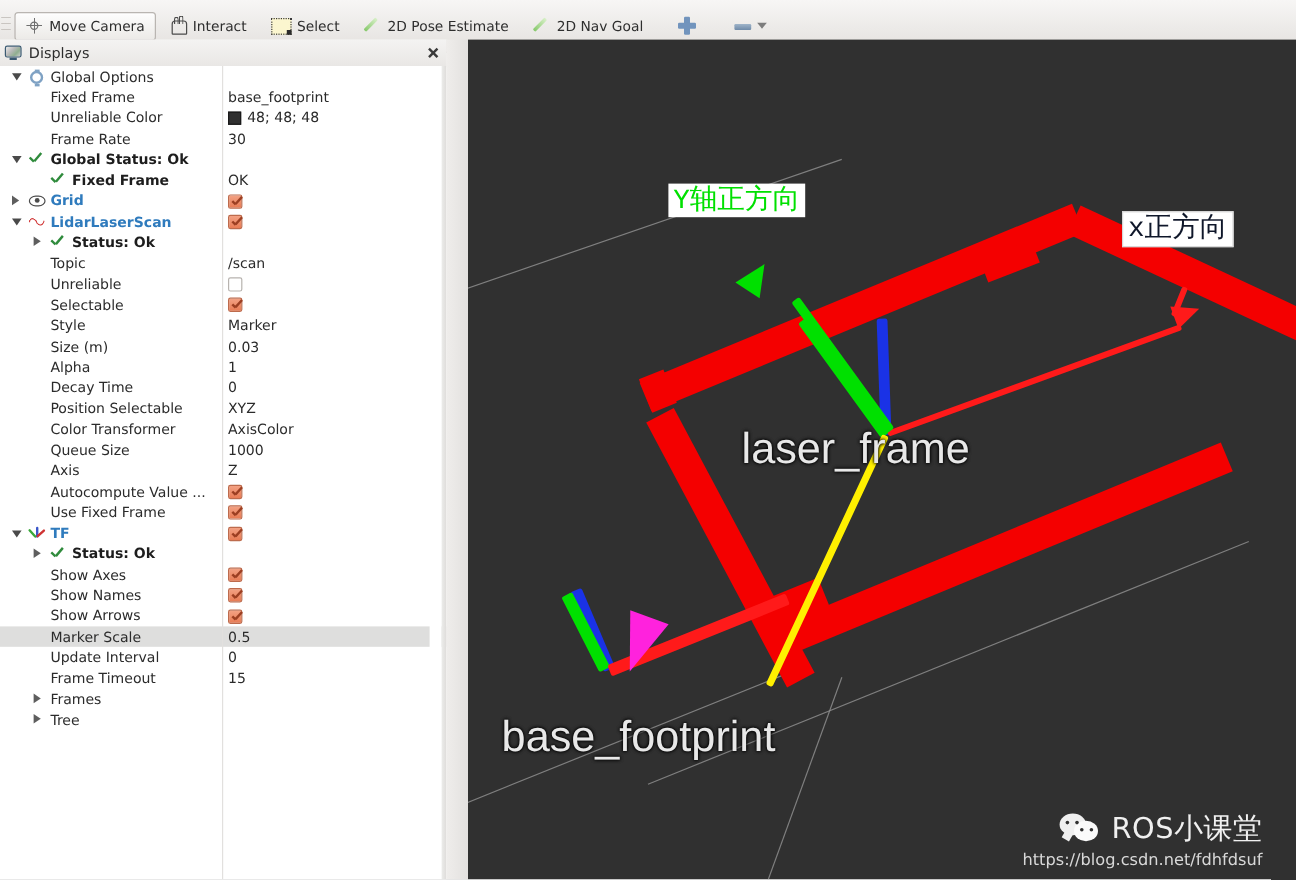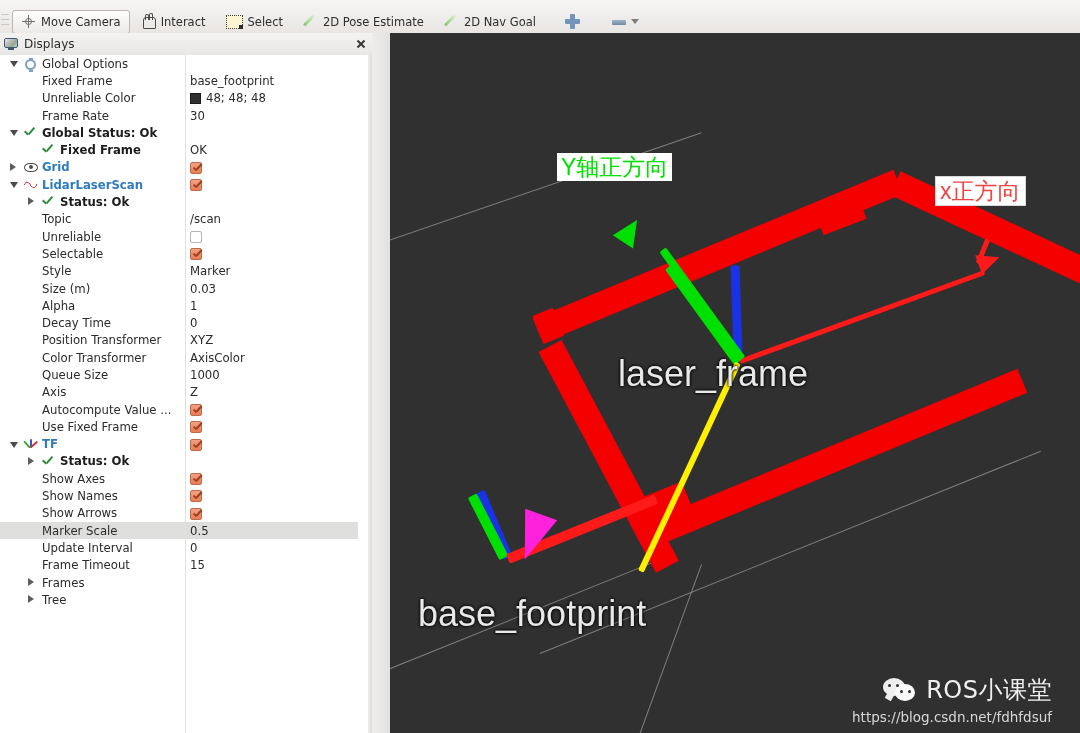--- a/index.html
+++ b/index.html
@@ -177,7 +177,7 @@
     text-shadow:0 0 3px #000,0 0 3px #000;}
 
   .anno{position:absolute;background:#ffffff;padding:1px 4px;font-size:23px;
-    line-height:1.15;font-family:Liberation Sans, sans-serif;white-space:nowrap;}
+    line-height:1.15;font-family:Liberation Mono, monospace;white-space:nowrap;}
   .anno.green{color:#00e000;}
   .anno.red{color:#ee0000;border:1px solid #d8d8d8;}
 

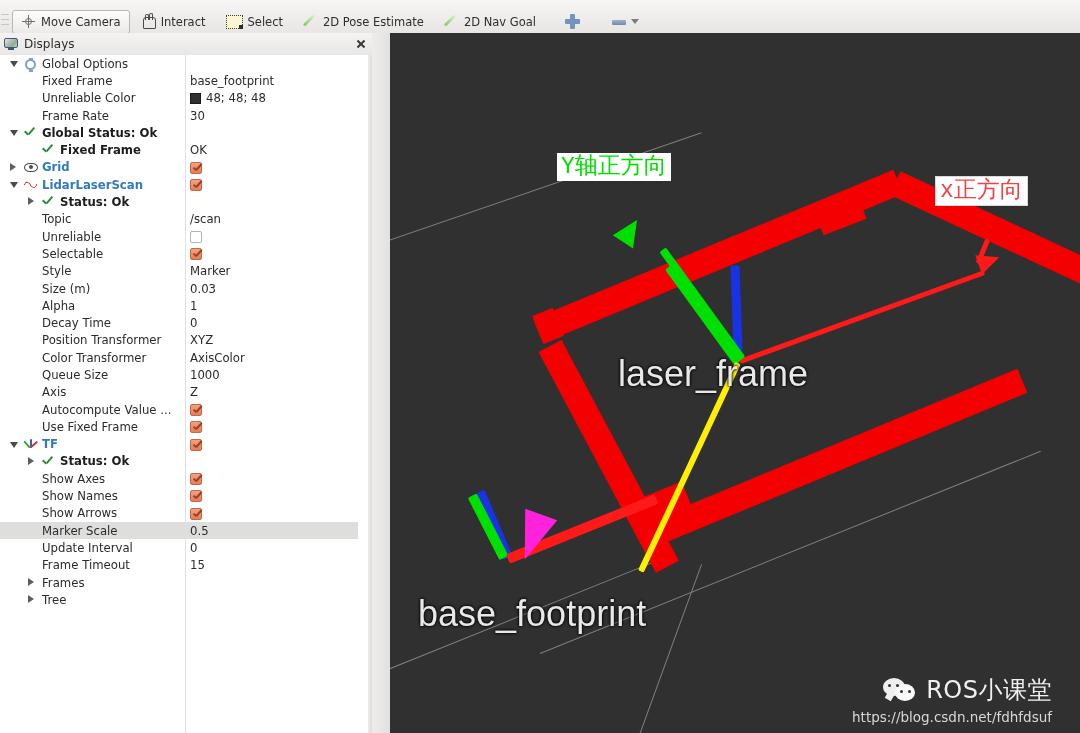--- a/index.html
+++ b/index.html
@@ -444,7 +444,7 @@
     <div class="frame-label" style="left:28px;top:560px;">base_footprint</div>
 
     <div class="anno green" style="left: 167px; top: 120px; color: rgb(0, 224, 0);">Y轴正方向</div>
-    <div class="anno red" style="left: 545px; top: 143px; color: #ef4444;">x正方向</div>
+    <div class="anno red" style="left: 545px; top: 143px; color: #0f172a;">x正方向</div>
 
     <div id="watermark">
       <div id="wm-row">

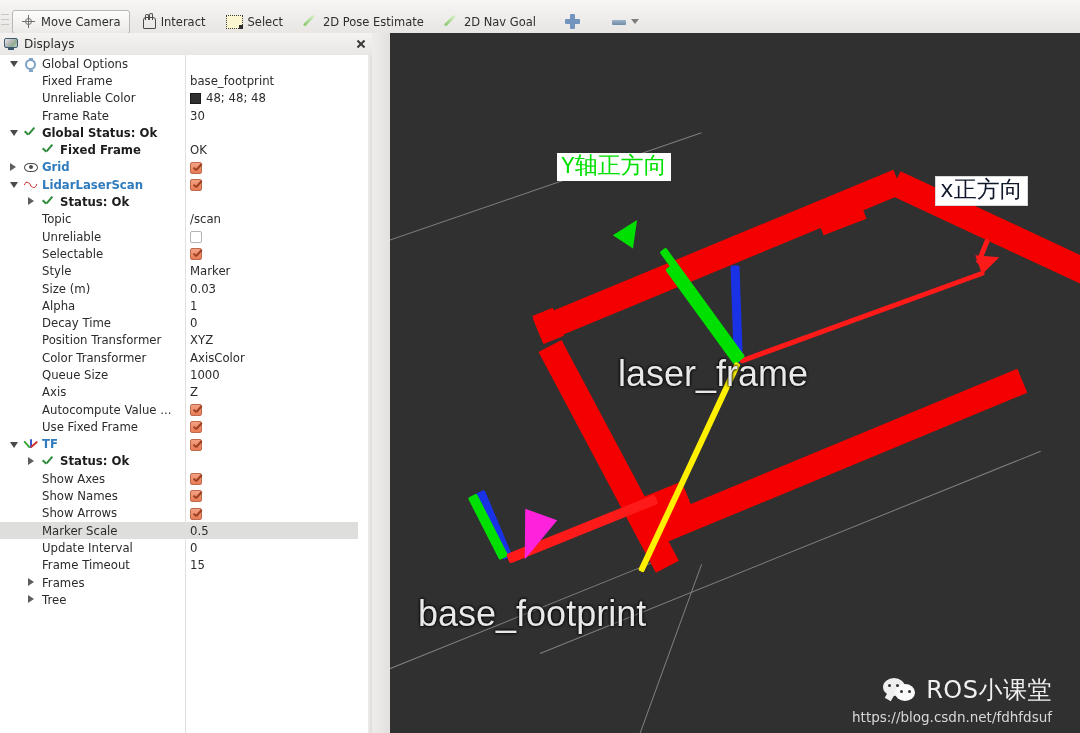--- a/index.html
+++ b/index.html
@@ -320,7 +320,7 @@
             <span class="val">0</span>
           </div>
           <div class="row">
-            <span class="name" style="left: 42px;">Position Transformer</span>
+            <span class="name" style="left: 42px;">Position Selectable</span>
             <span class="val">XYZ</span>
           </div>
           <div class="row">

